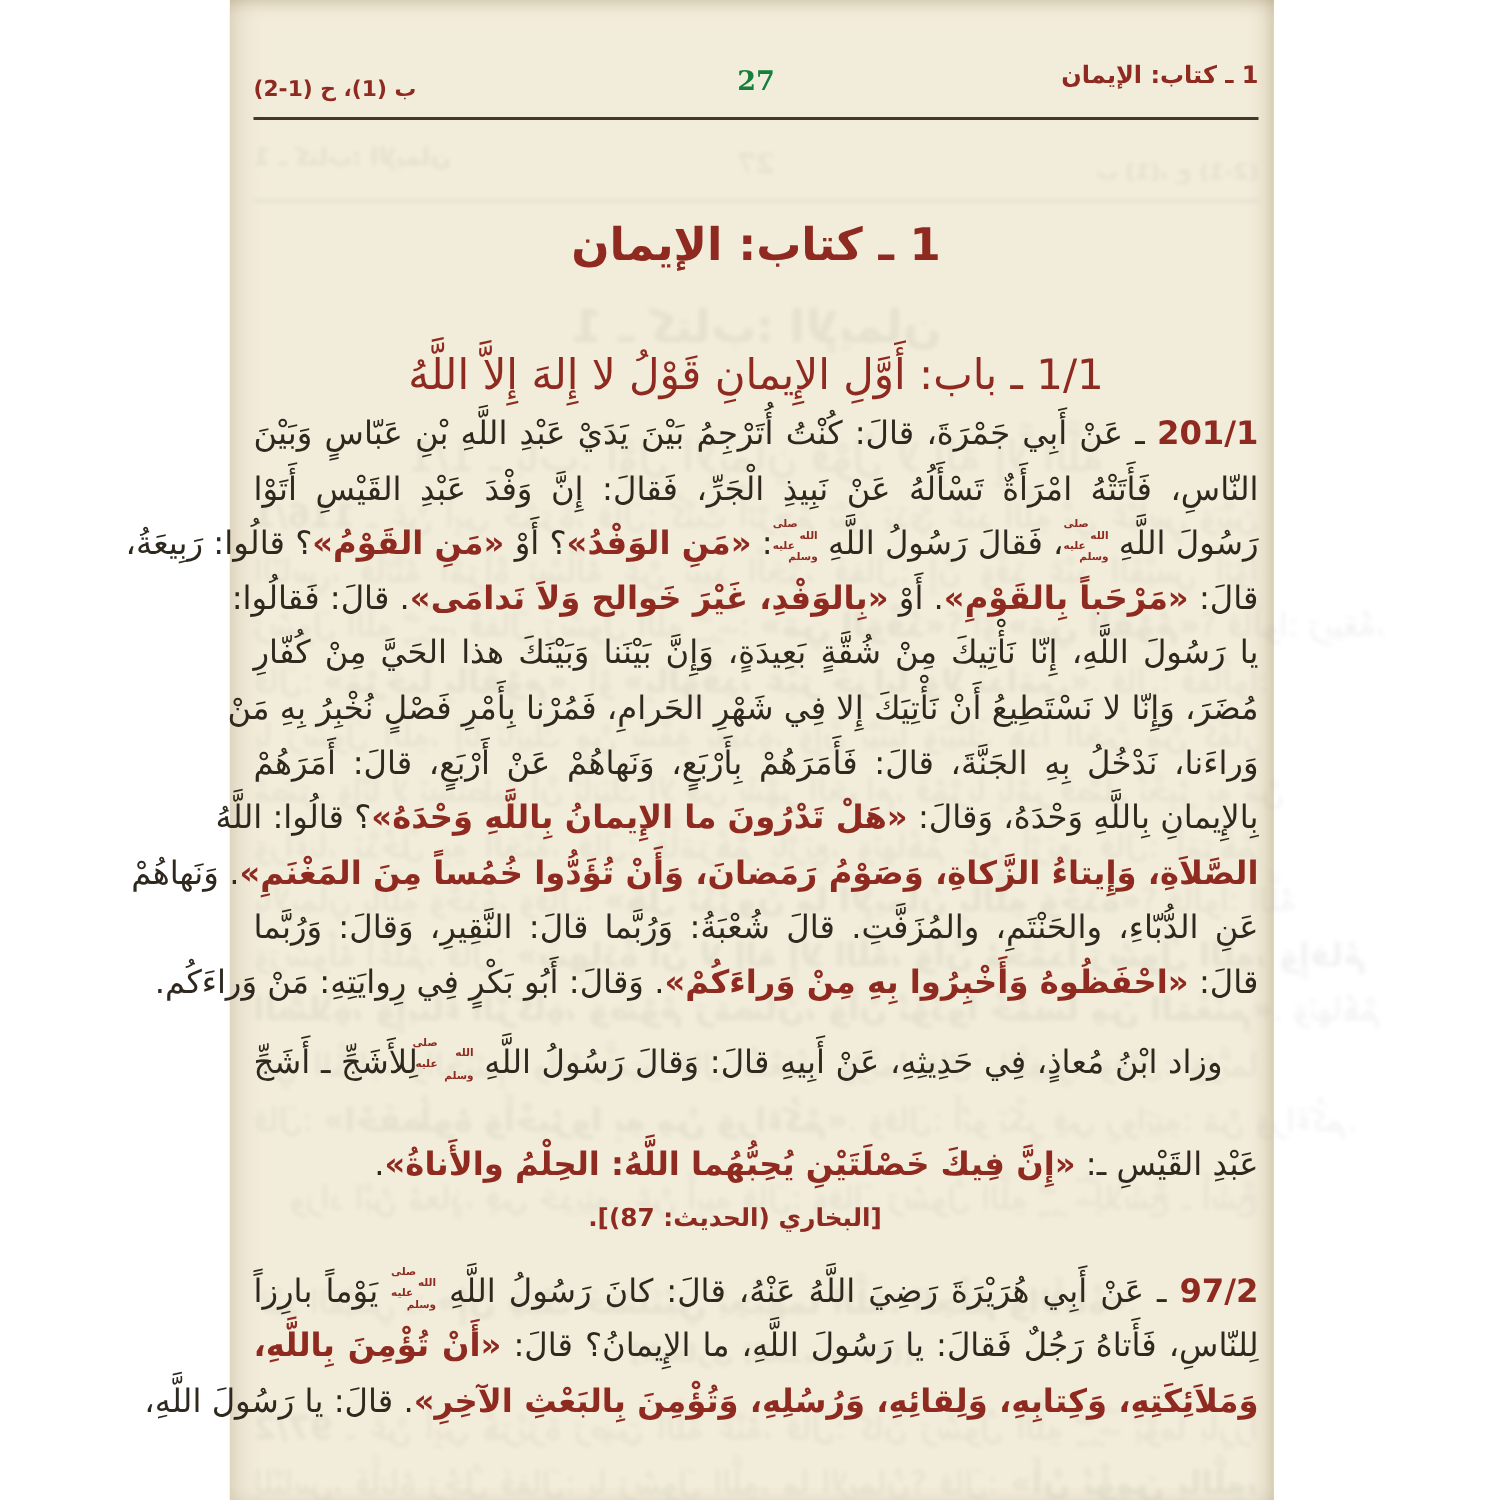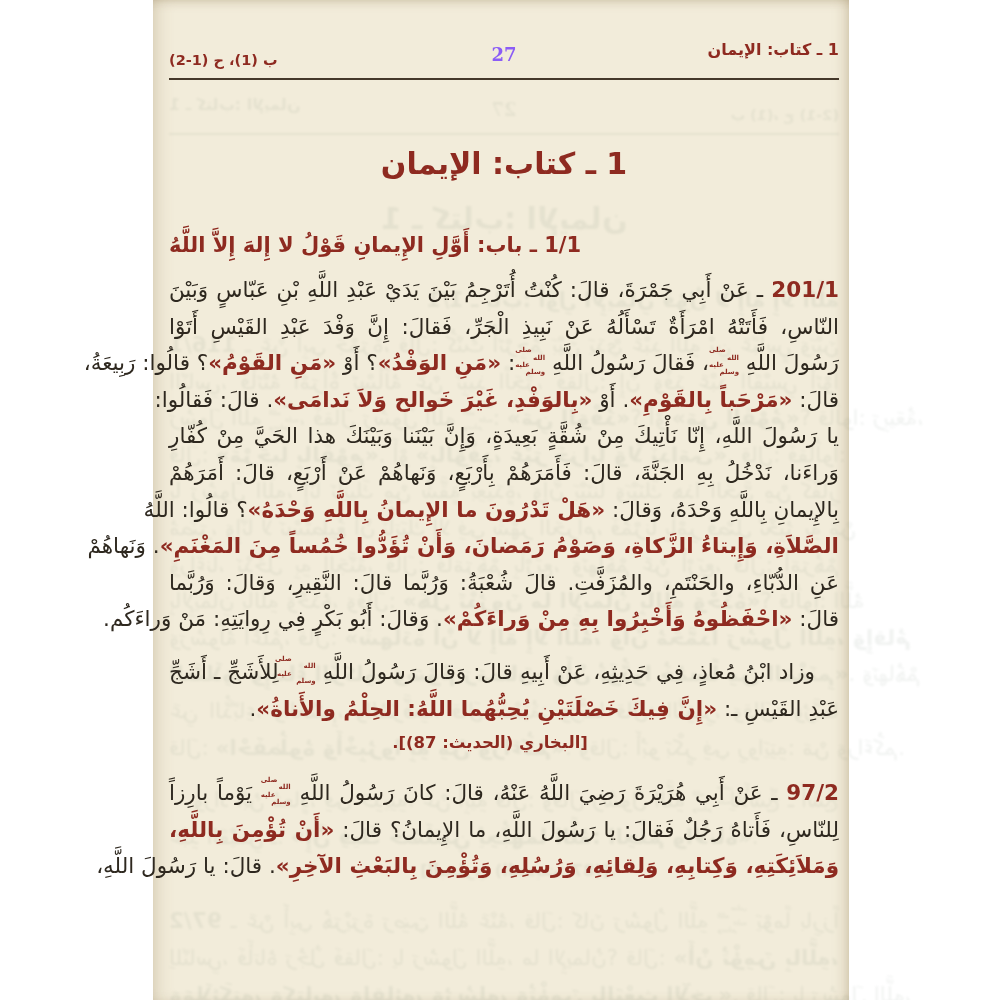--- a/index.html
+++ b/index.html
@@ -30,7 +30,7 @@
   .hdr-right{position:absolute;right:0;top:2px;color:var(--accent,#8e2a20);
        font-weight:bold;font-size:16px;direction:rtl;}
   .hdr-page{position:absolute;left:50%;transform:translateX(-50%);top:6px;
-       color:#8b5cf6;font-weight:bold;font-size:18px;
+       color:#15803d;font-weight:bold;font-size:18px;
        font-family:"DejaVu Serif",serif;}
   .hdr-left{position:absolute;left:0;top:14px;color:var(--accent,#8e2a20);
        font-weight:bold;font-size:14.5px;direction:rtl;}

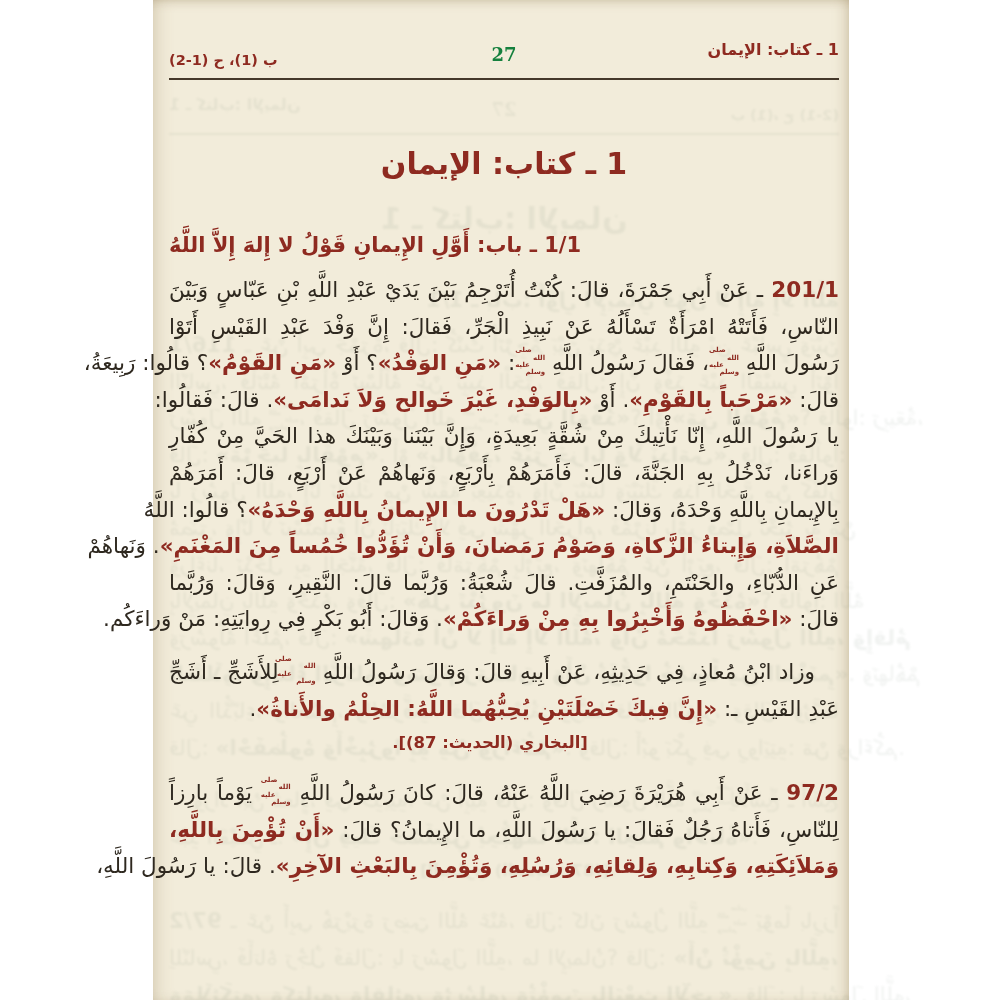--- a/index.html
+++ b/index.html
@@ -37,8 +37,8 @@
   
   .book-title{position:absolute;top:146px;left:0;right:0;text-align:center;
        direction:rtl;color:var(--accent,#8e2a20);font-weight:bold;font-size:30px;}
-  .chapter{position:absolute;top:233px;left:0;right:0;text-align:left;
-       direction:rtl;color:var(--accent,#8e2a20);font-weight:bold;font-size:21px;}
+  .chapter{position:absolute;top:233px;left:0;right:0;text-align:center;
+       direction:rtl;color:var(--accent,#8e2a20);font-weight:normal;font-size:28px;}
   
   .bodytext{position:absolute;top:272px;left:0;right:0;direction:rtl;}
   .para + .para{margin-top:16px;}

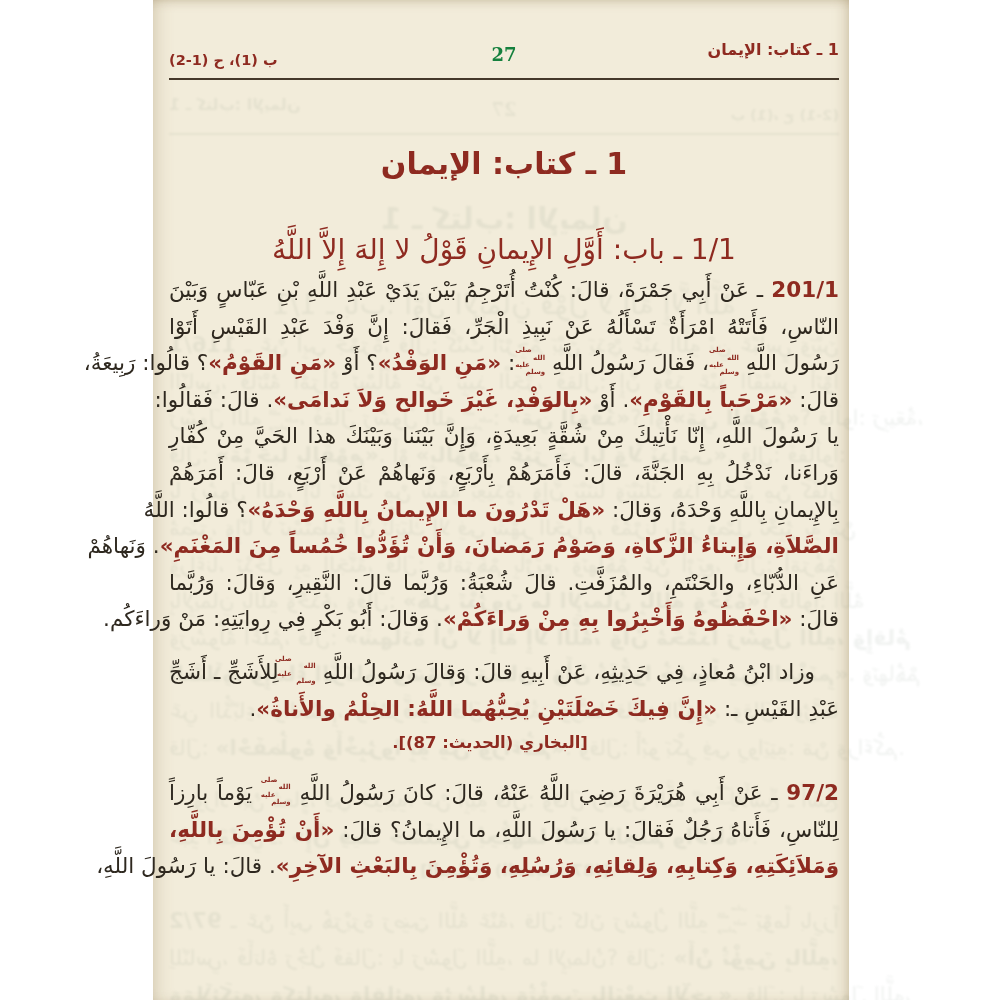--- a/index.html
+++ b/index.html
@@ -123,6 +123,7 @@
             <div class="line"><span class="k">رَسُولَ اللَّهِ </span><span class="sws"><i>صلى الله</i><i>عليه وسلم</i></span><span class="k">، فَقالَ رَسُولُ اللَّهِ </span><span class="sws"><i>صلى الله</i><i>عليه وسلم</i></span><span class="k">: </span><span class="r">«مَنِ الوَفْدُ»</span><span class="k">؟ أَوْ </span><span class="r">«مَنِ القَوْمُ»</span><span class="k">؟ قالُوا: رَبِيعَةُ،</span></div>
             <div class="line"><span class="k">قالَ: </span><span class="r">«مَرْحَباً بِالقَوْمِ»</span><span class="k">. أَوْ </span><span class="r">«بِالوَفْدِ، غَيْرَ خَوالح وَلاَ نَدامَى»</span><span class="k">. قالَ: فَقالُوا:</span></div>
             <div class="line"><span class="k">يا رَسُولَ اللَّهِ، إِنّا نَأْتِيكَ مِنْ شُقَّةٍ بَعِيدَةٍ، وَإِنَّ بَيْنَنا وَبَيْنَكَ هذا الحَيَّ مِنْ كُفّارِ</span></div>
+            <div class="line"><span class="k">مُضَرَ، وَإِنّا لا نَسْتَطِيعُ أَنْ نَأْتِيَكَ إِلا فِي شَهْرِ الحَرامِ، فَمُرْنا بِأَمْرِ فَصْلٍ نُخْبِرُ بِهِ مَنْ</span></div>
             <div class="line"><span class="k">وَراءَنا، نَدْخُلُ بِهِ الجَنَّةَ، قالَ: فَأَمَرَهُمْ بِأَرْبَعٍ، وَنَهاهُمْ عَنْ أَرْبَعٍ، قالَ: أَمَرَهُمْ</span></div>
             <div class="line"><span class="k">بِالإِيمانِ بِاللَّهِ وَحْدَهُ، وَقالَ: </span><span class="r">«هَلْ تَدْرُونَ ما الإِيمانُ بِاللَّهِ وَحْدَهُ»</span><span class="k">؟ قالُوا: اللَّهُ</span></div>
             <div class="line"><span class="r">الصَّلاَةِ، وَإِيتاءُ الزَّكاةِ، وَصَوْمُ رَمَضانَ، وَأَنْ تُؤَدُّوا خُمُساً مِنَ المَغْنَمِ»</span><span class="k">. وَنَهاهُمْ</span></div>

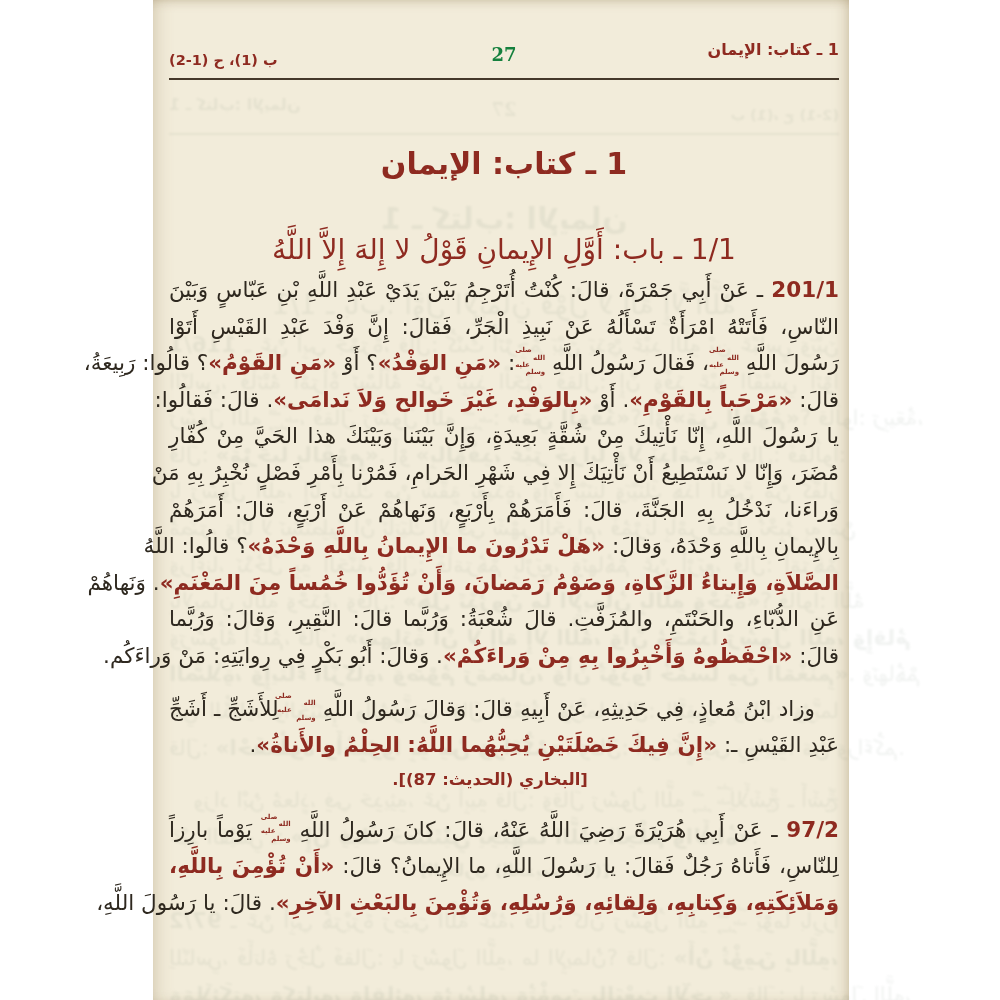--- a/index.html
+++ b/index.html
@@ -47,7 +47,7 @@
     height:36.6px;line-height:36.6px;font-size:21.5px;color:var(--ink,#2e281f);
     text-align:justify;text-align-last:justify;white-space:nowrap;
   }
-  .line.end{text-align-last:auto;white-space:normal;}
+  .line.end{text-align-last:auto;white-space:normal;margin-top:32px;}
   .line.ref{height:32px;line-height:32px;font-size:16.5px;
     text-align:center;text-align-last:auto;padding-left:0;padding-right:28px;
     font-weight:bold;}

